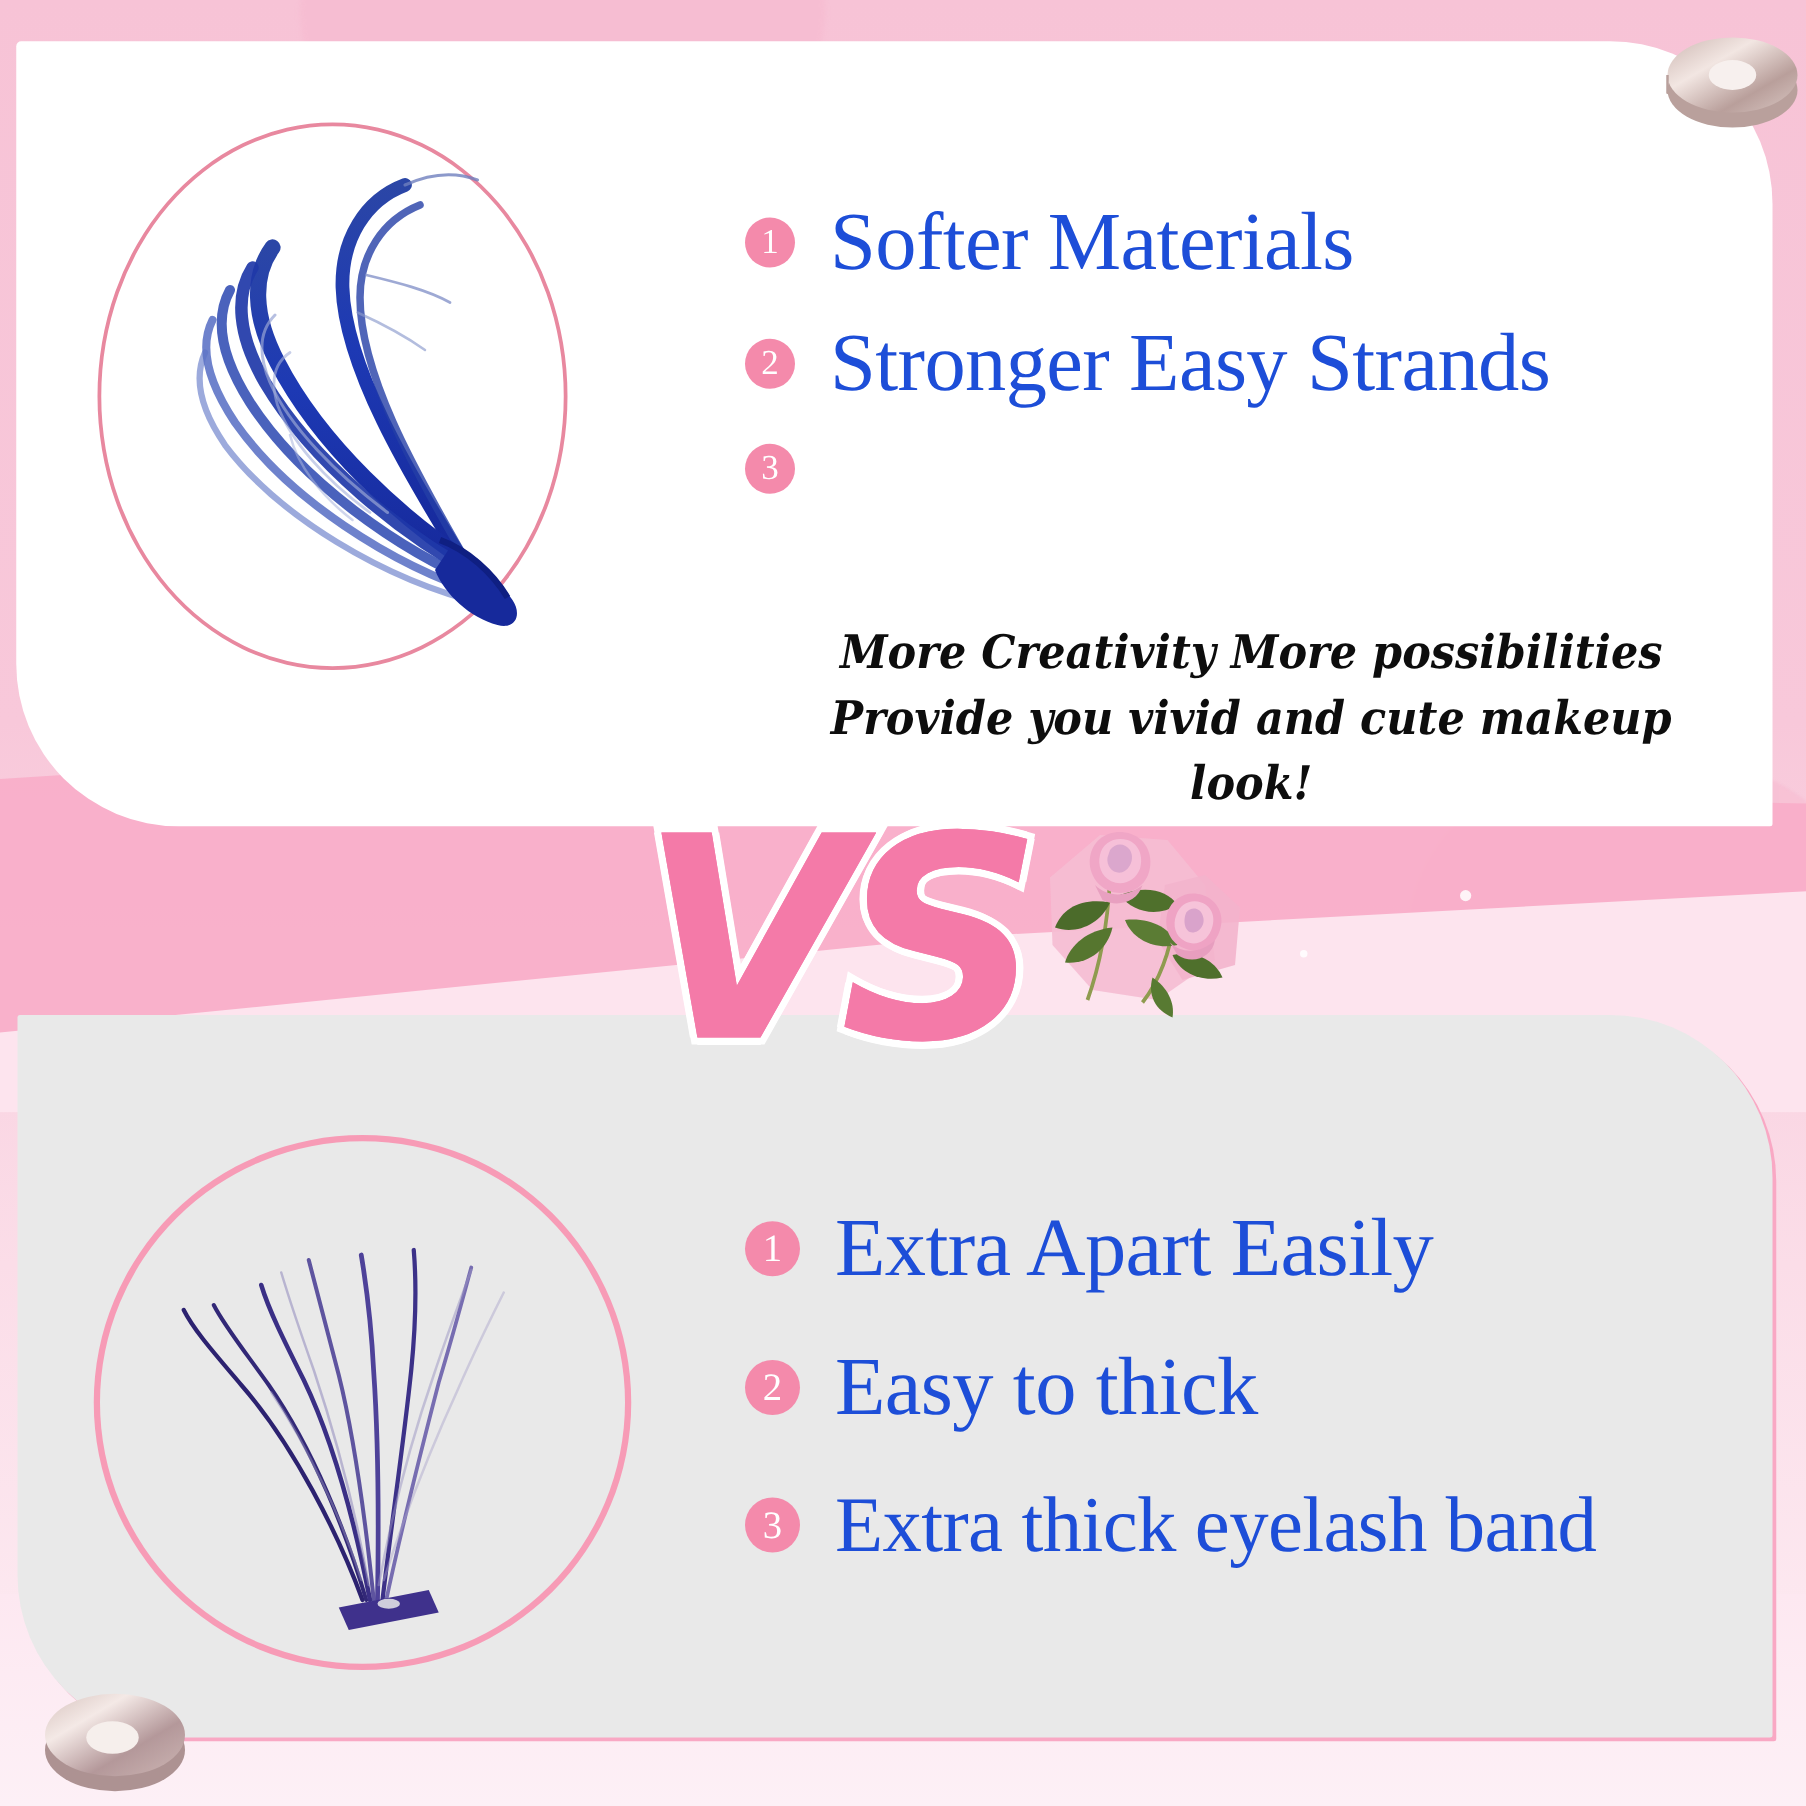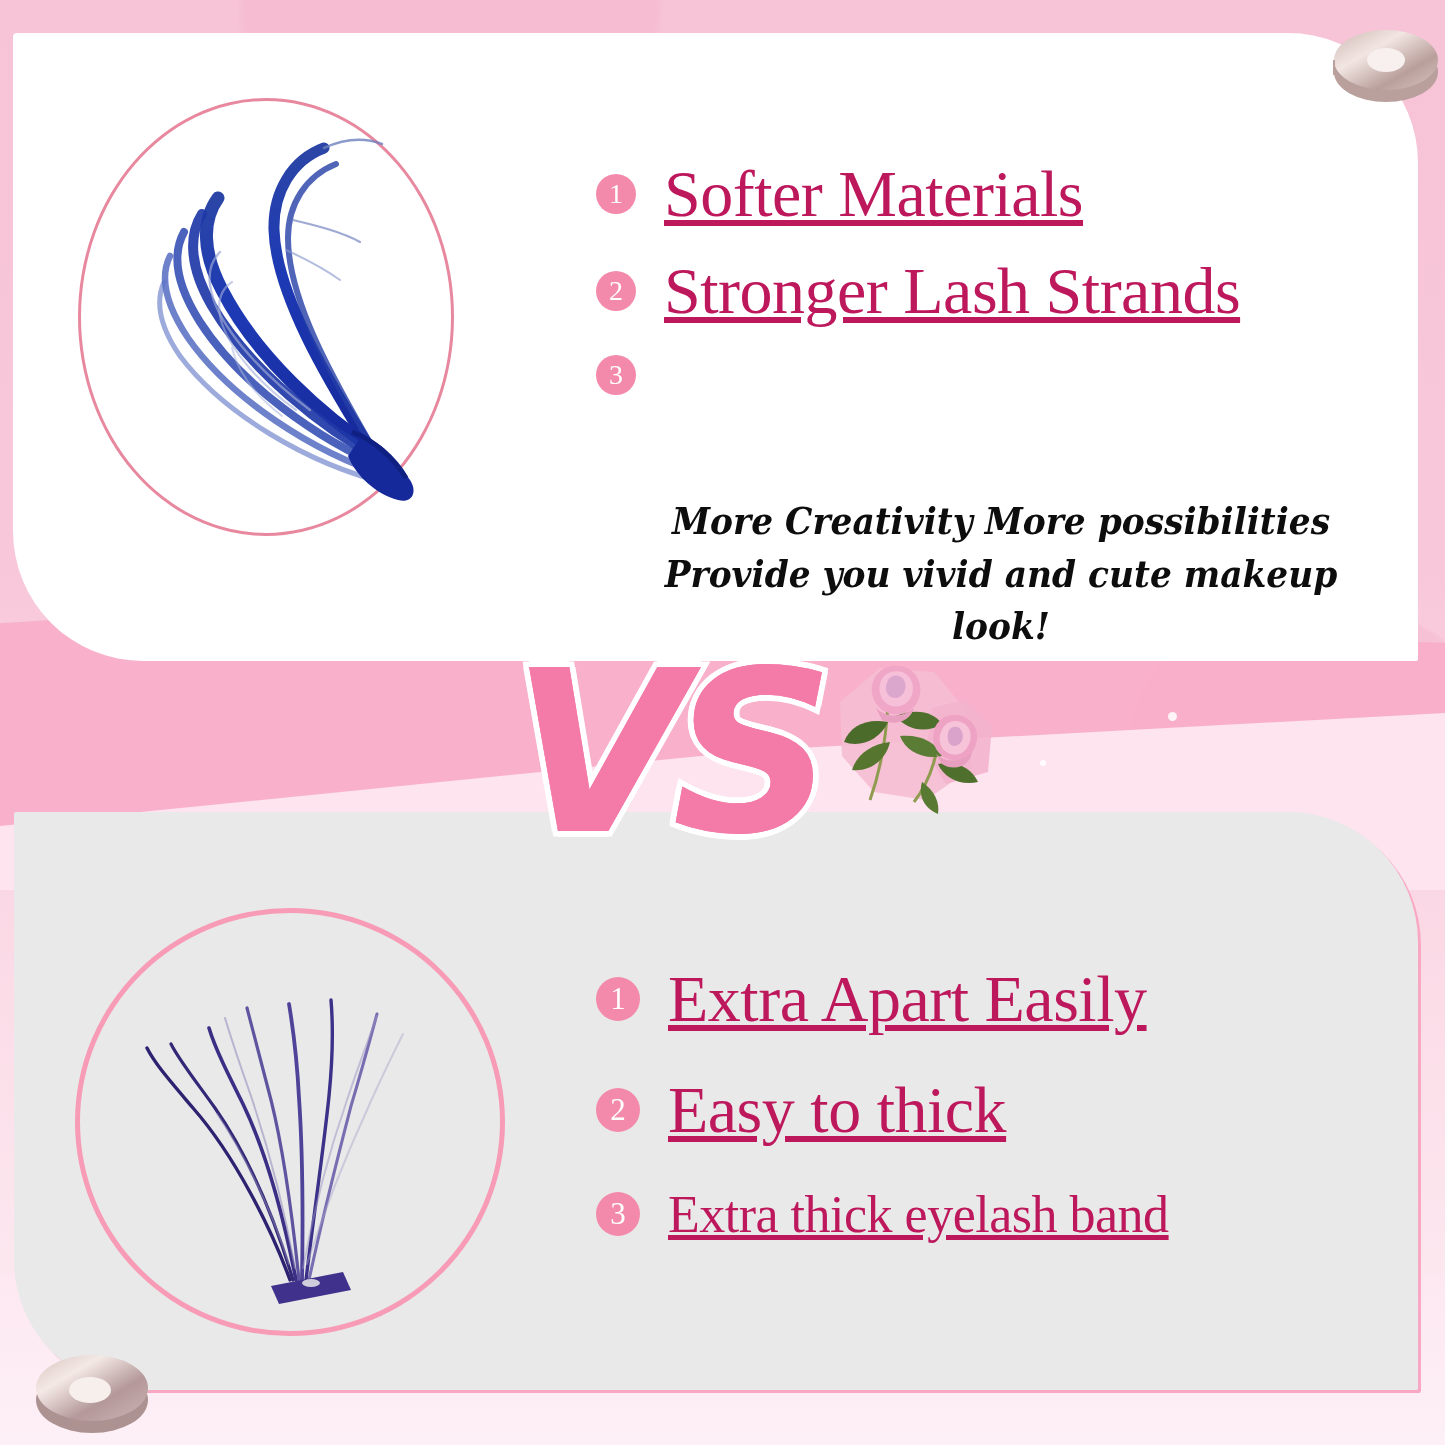--- a/index.html
+++ b/index.html
@@ -136,13 +136,12 @@
   }
   .badge-lg { width: 44px; height: 44px; line-height: 44px; font-size: 31px; }
   .item-text {
-    color: #be185d;
+    color: #1d4ed8;
     font-size: 66px;
     line-height: 1.02;
     white-space: nowrap;
     letter-spacing: -0.5px;
     font-family: "Liberation Serif", "DejaVu Serif", serif;
-    text-decoration: underline;
   }
   .item-text-sm { font-size: 52px; }
 

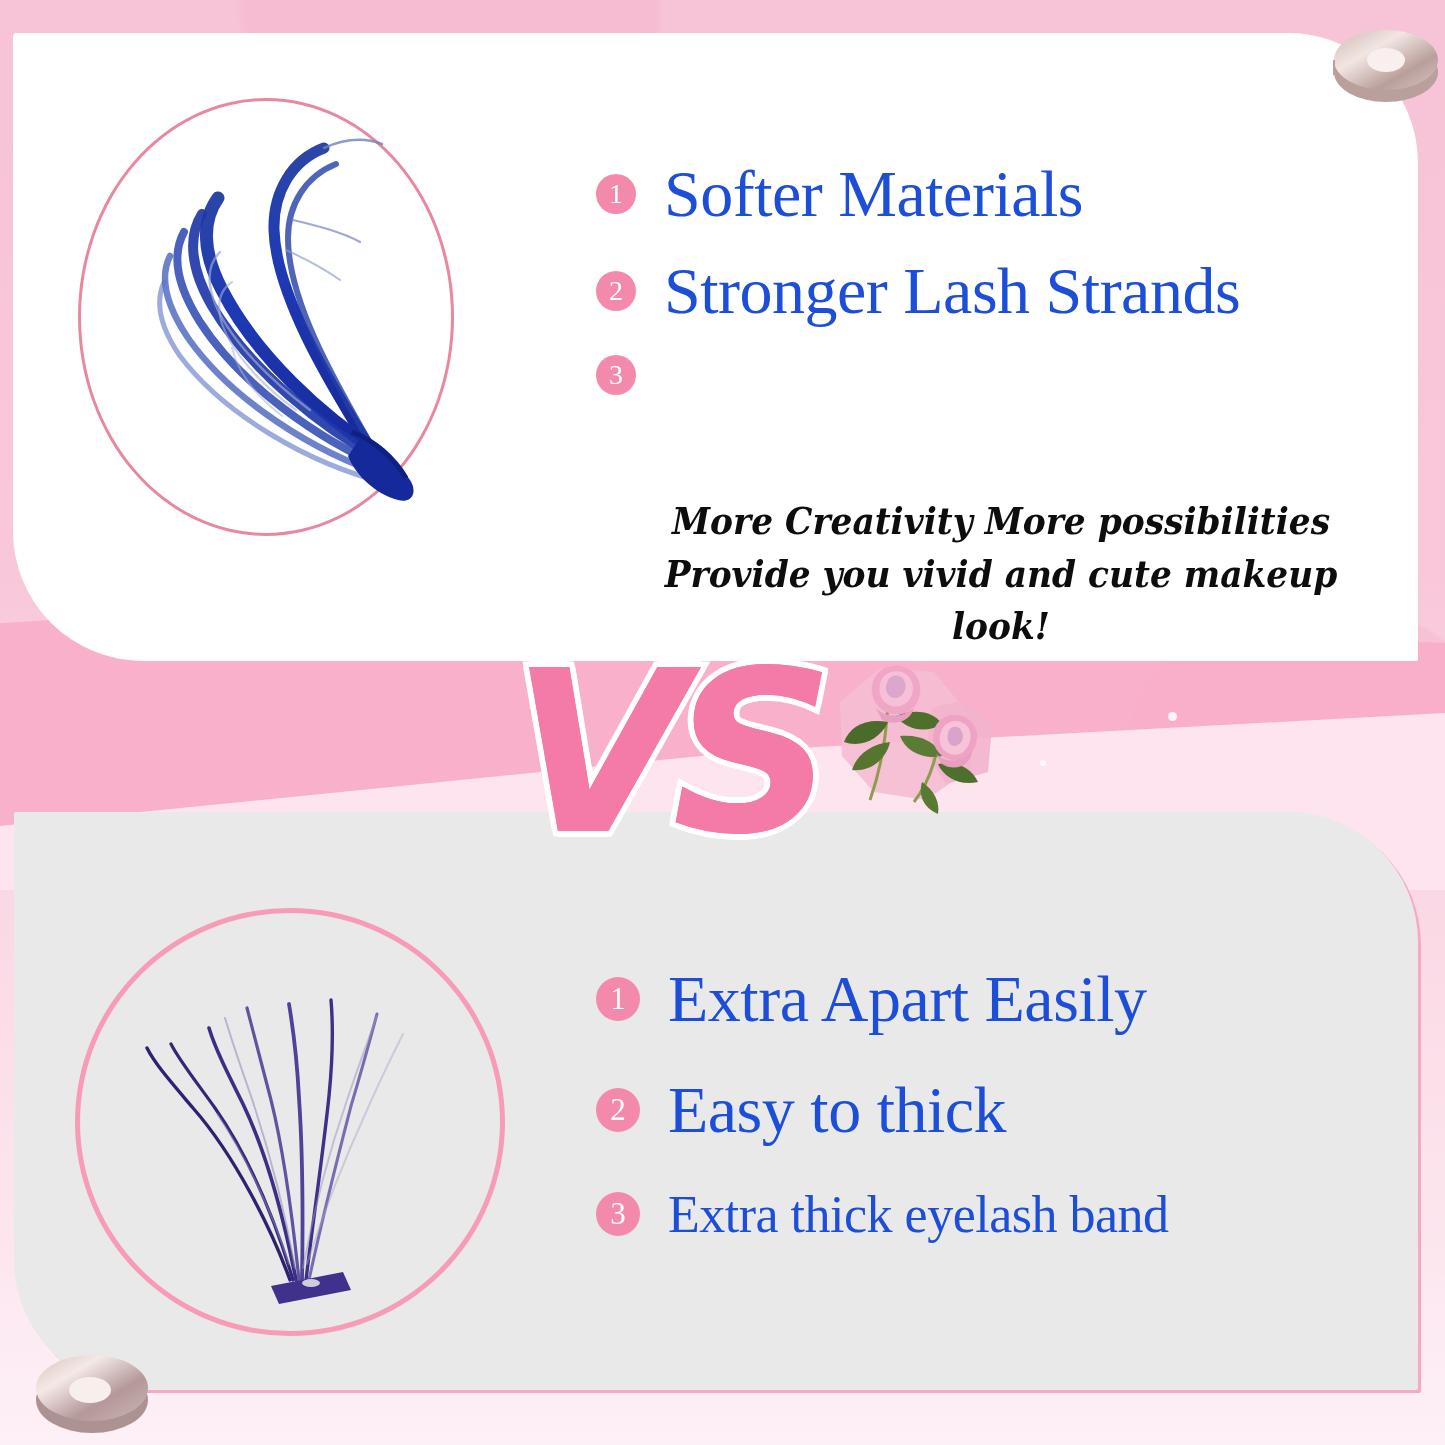--- a/index.html
+++ b/index.html
@@ -262,7 +262,7 @@
     </div>
     <div class="list-row">
       <span class="badge">2</span>
-      <span class="item-text">Stronger Lash Strands</span>
+      <span class="item-text">Stronger Easy Strands</span>
     </div>
     <div class="list-row">
       <span class="badge">3</span>

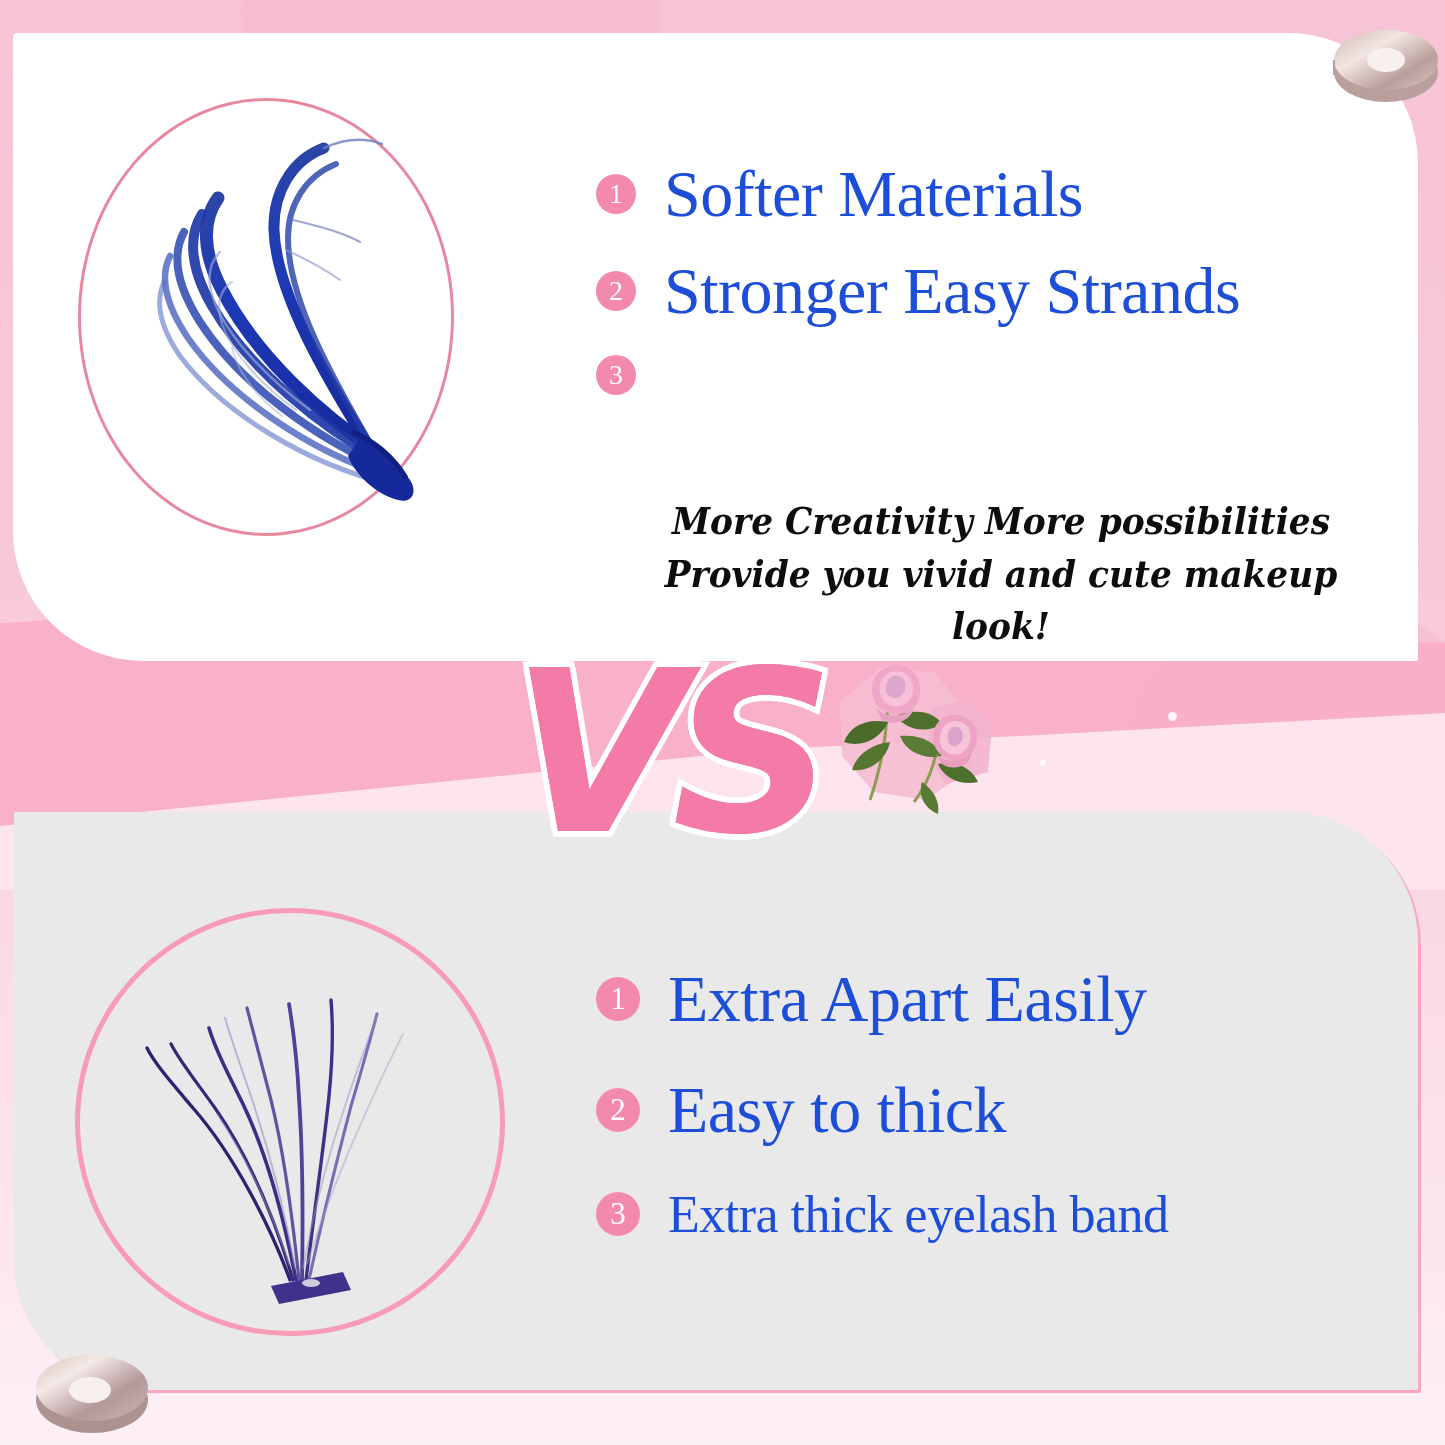--- a/index.html
+++ b/index.html
@@ -143,7 +143,7 @@
     letter-spacing: -0.5px;
     font-family: "Liberation Serif", "DejaVu Serif", serif;
   }
-  .item-text-sm { font-size: 52px; }
+  .item-text-sm { font-size: 63px; }
 
   
   .tagline {

